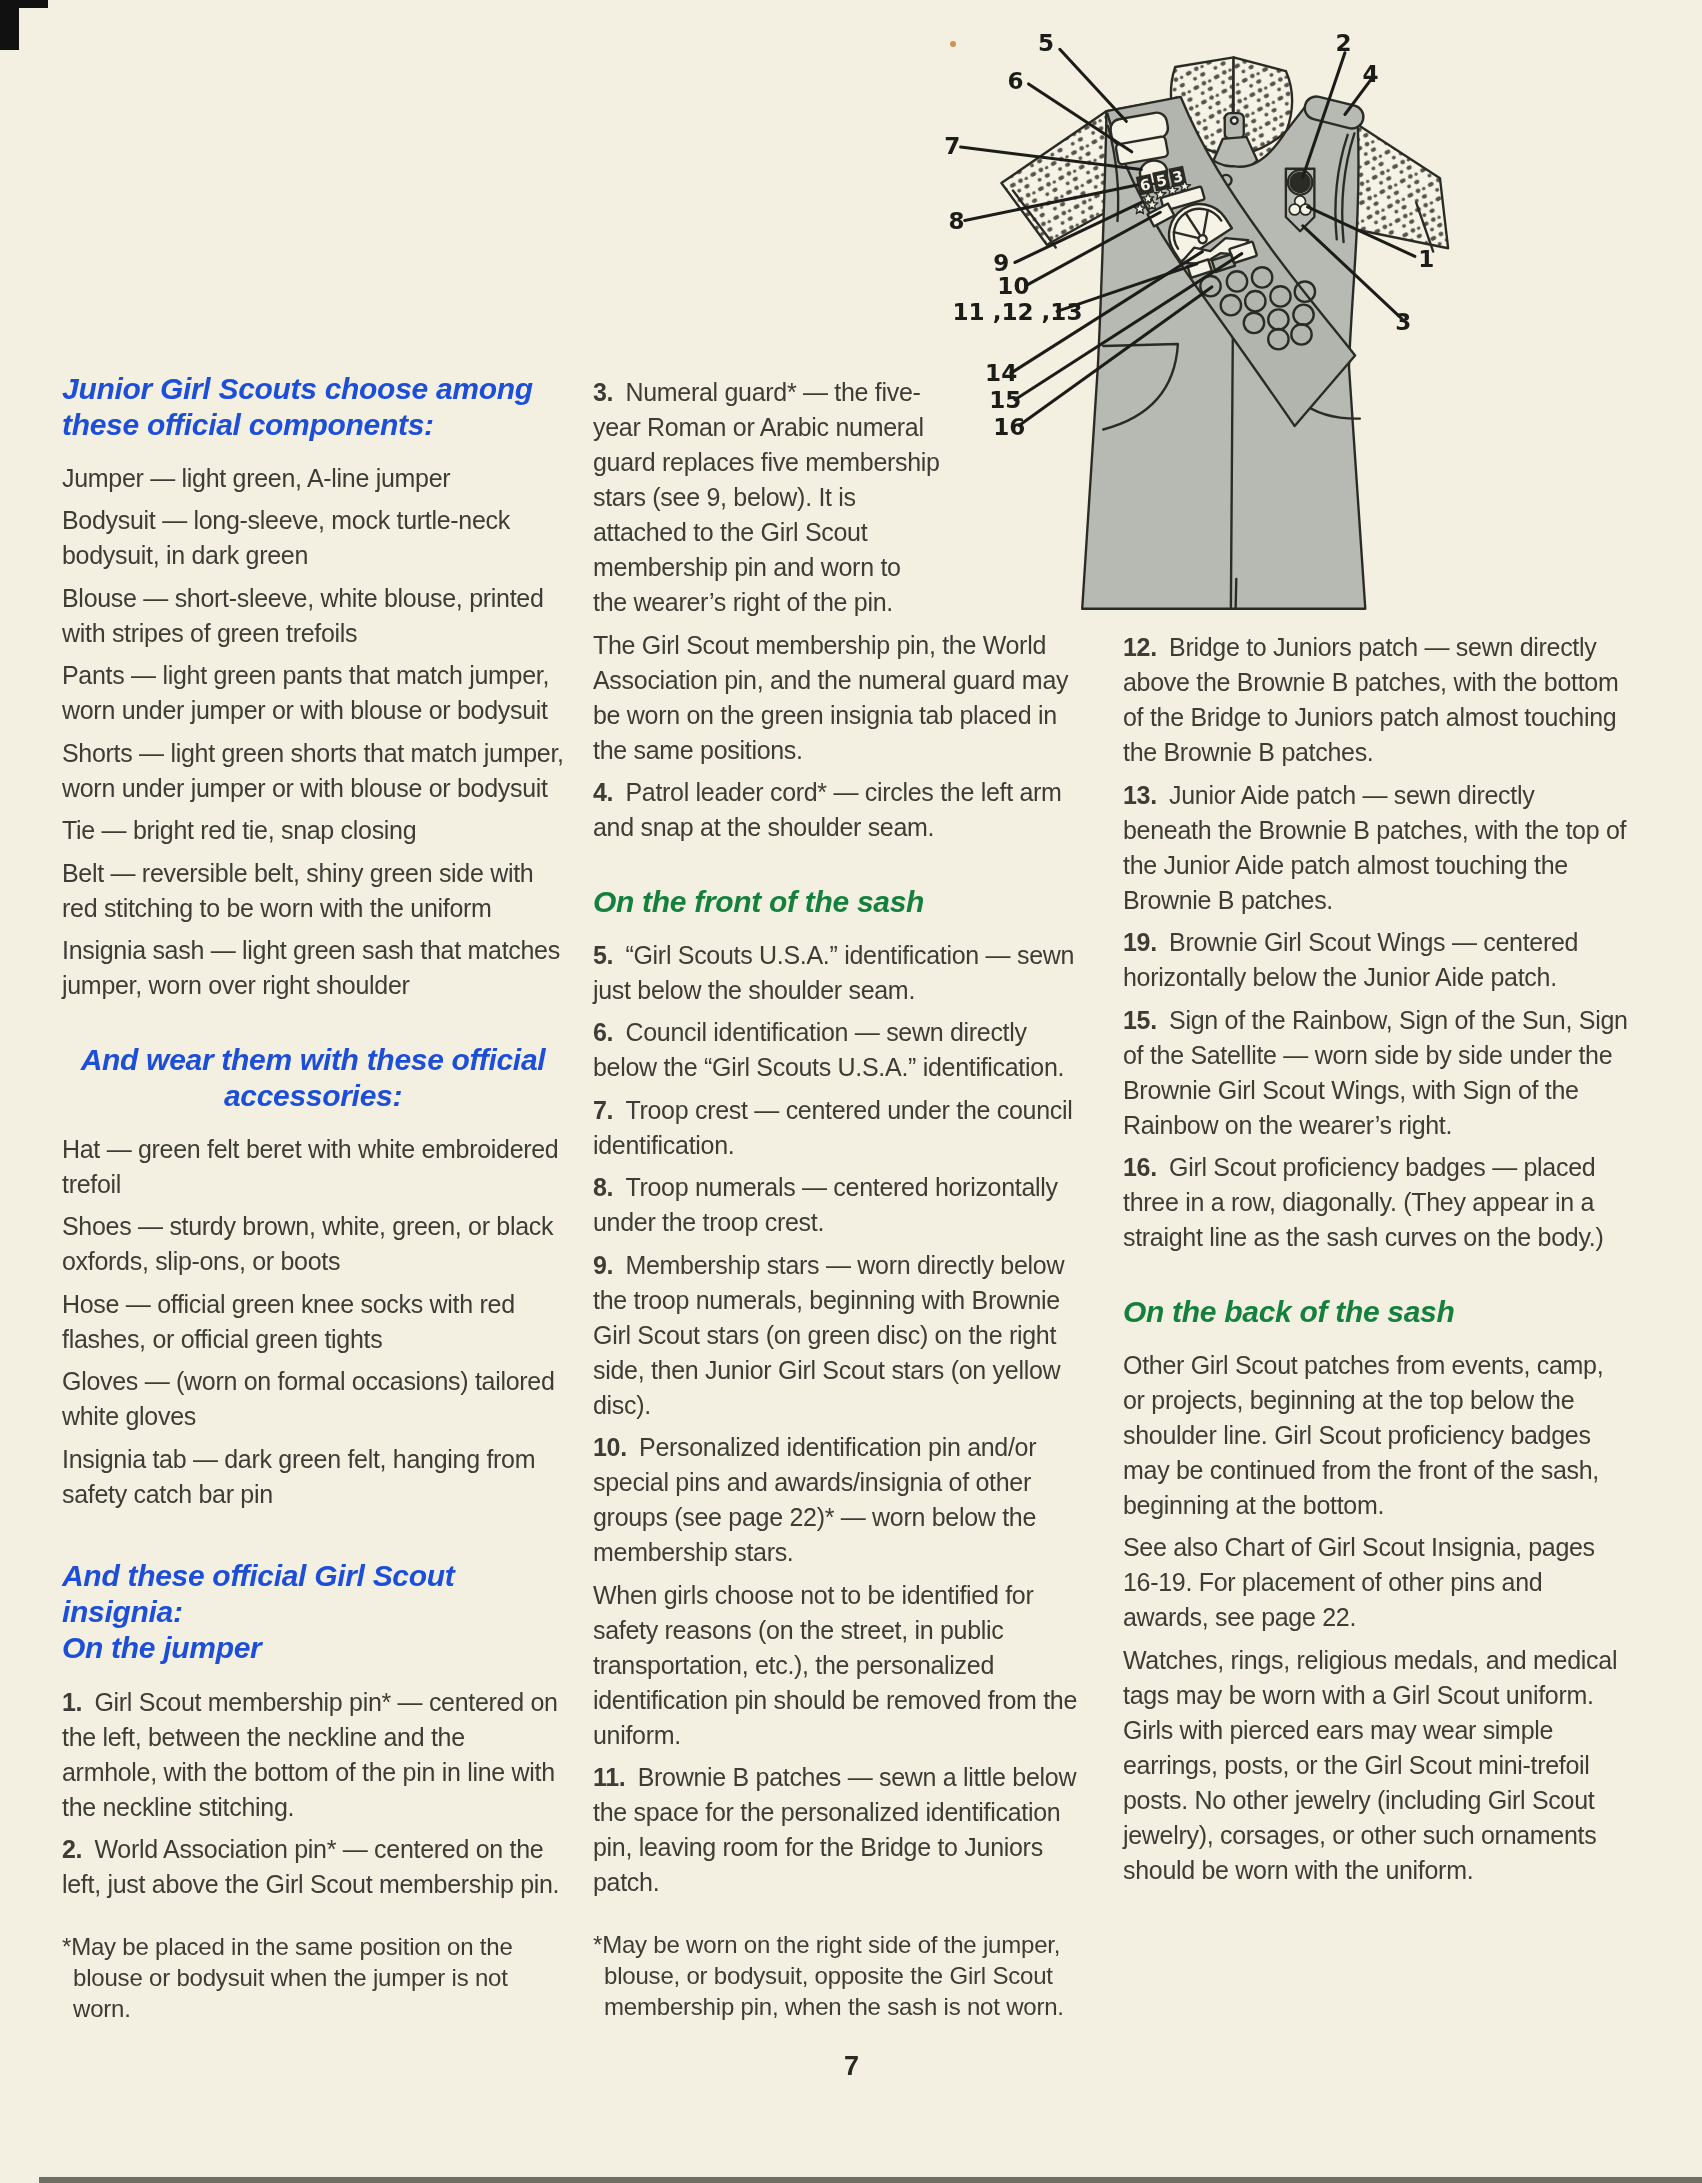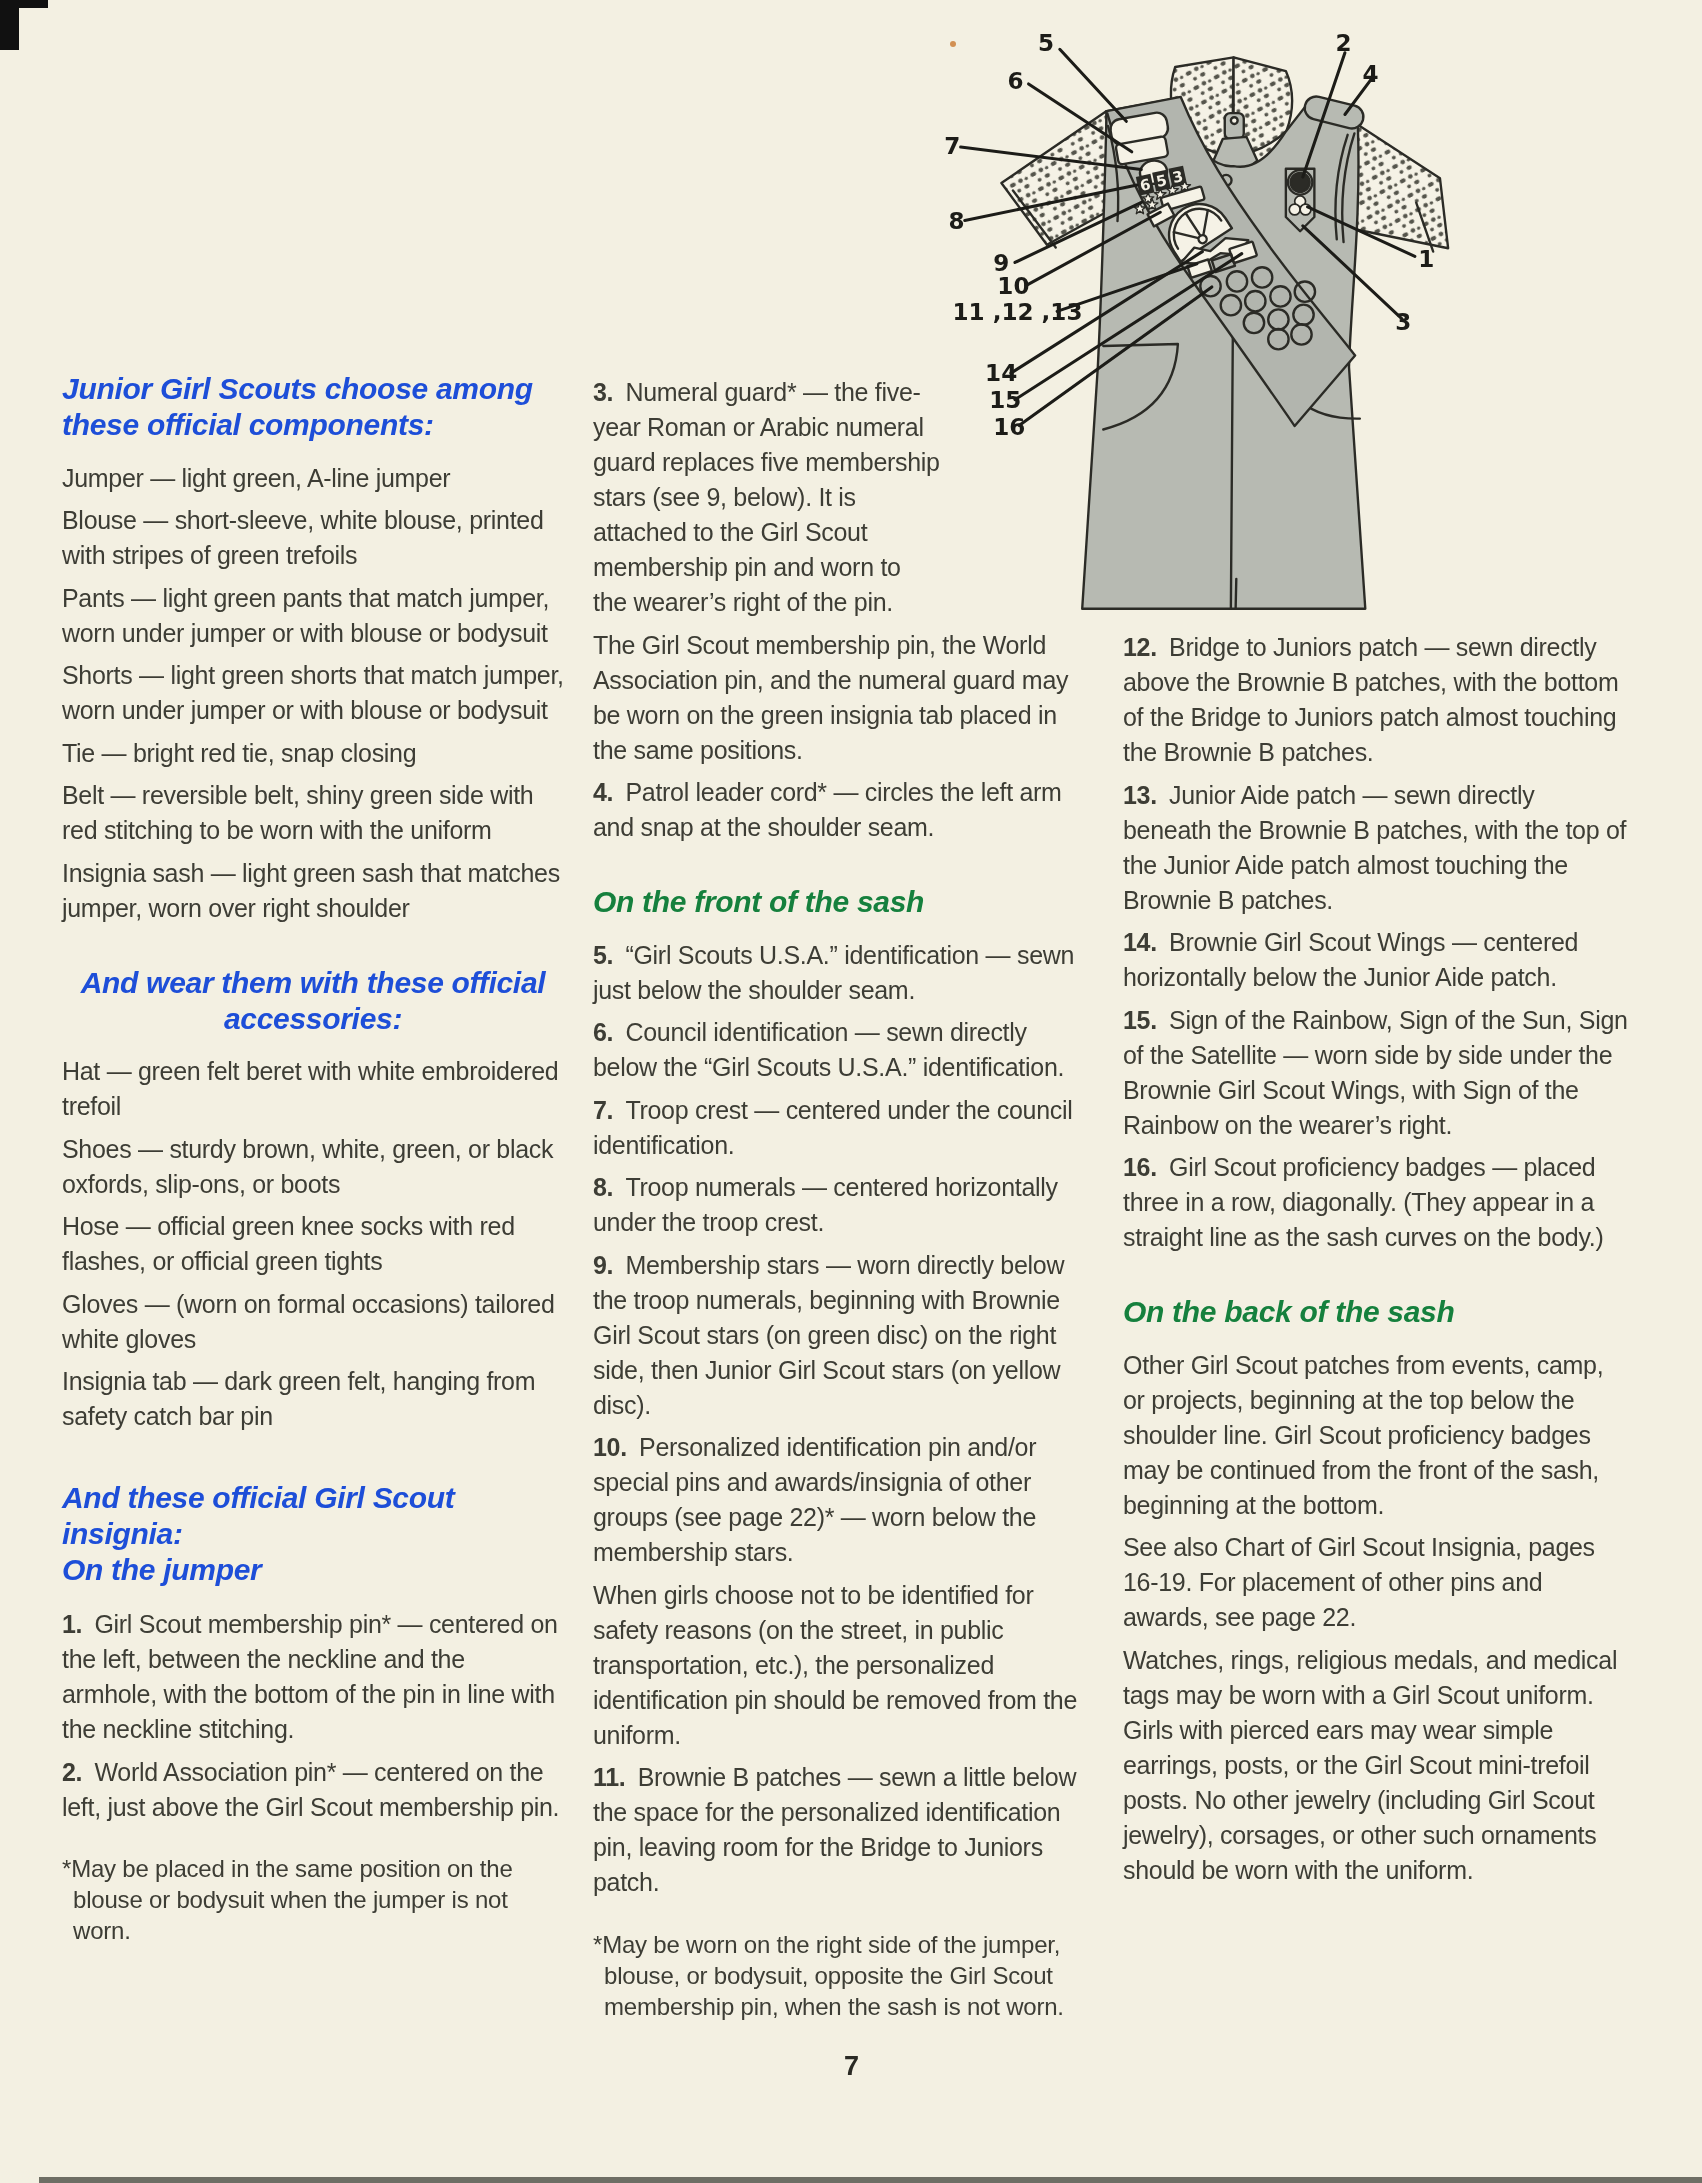--- a/index.html
+++ b/index.html
@@ -236,6 +236,7 @@
   <div class="col col-left">
     <p class="green-head">Junior Girl Scouts choose among these official components:</p>
     <p class="body">Jumper — light green, A-line jumper</p>
+    <p class="body">Bodysuit — long-sleeve, mock turtle-neck bodysuit, in dark green</p>
     <p class="body">Blouse — short-sleeve, white blouse, printed with stripes of green trefoils</p>
     <p class="body">Pants — light green pants that match jumper, worn under jumper or with blouse or bodysuit</p>
     <p class="body">Shorts — light green shorts that match jumper, worn under jumper or with blouse or bodysuit</p>

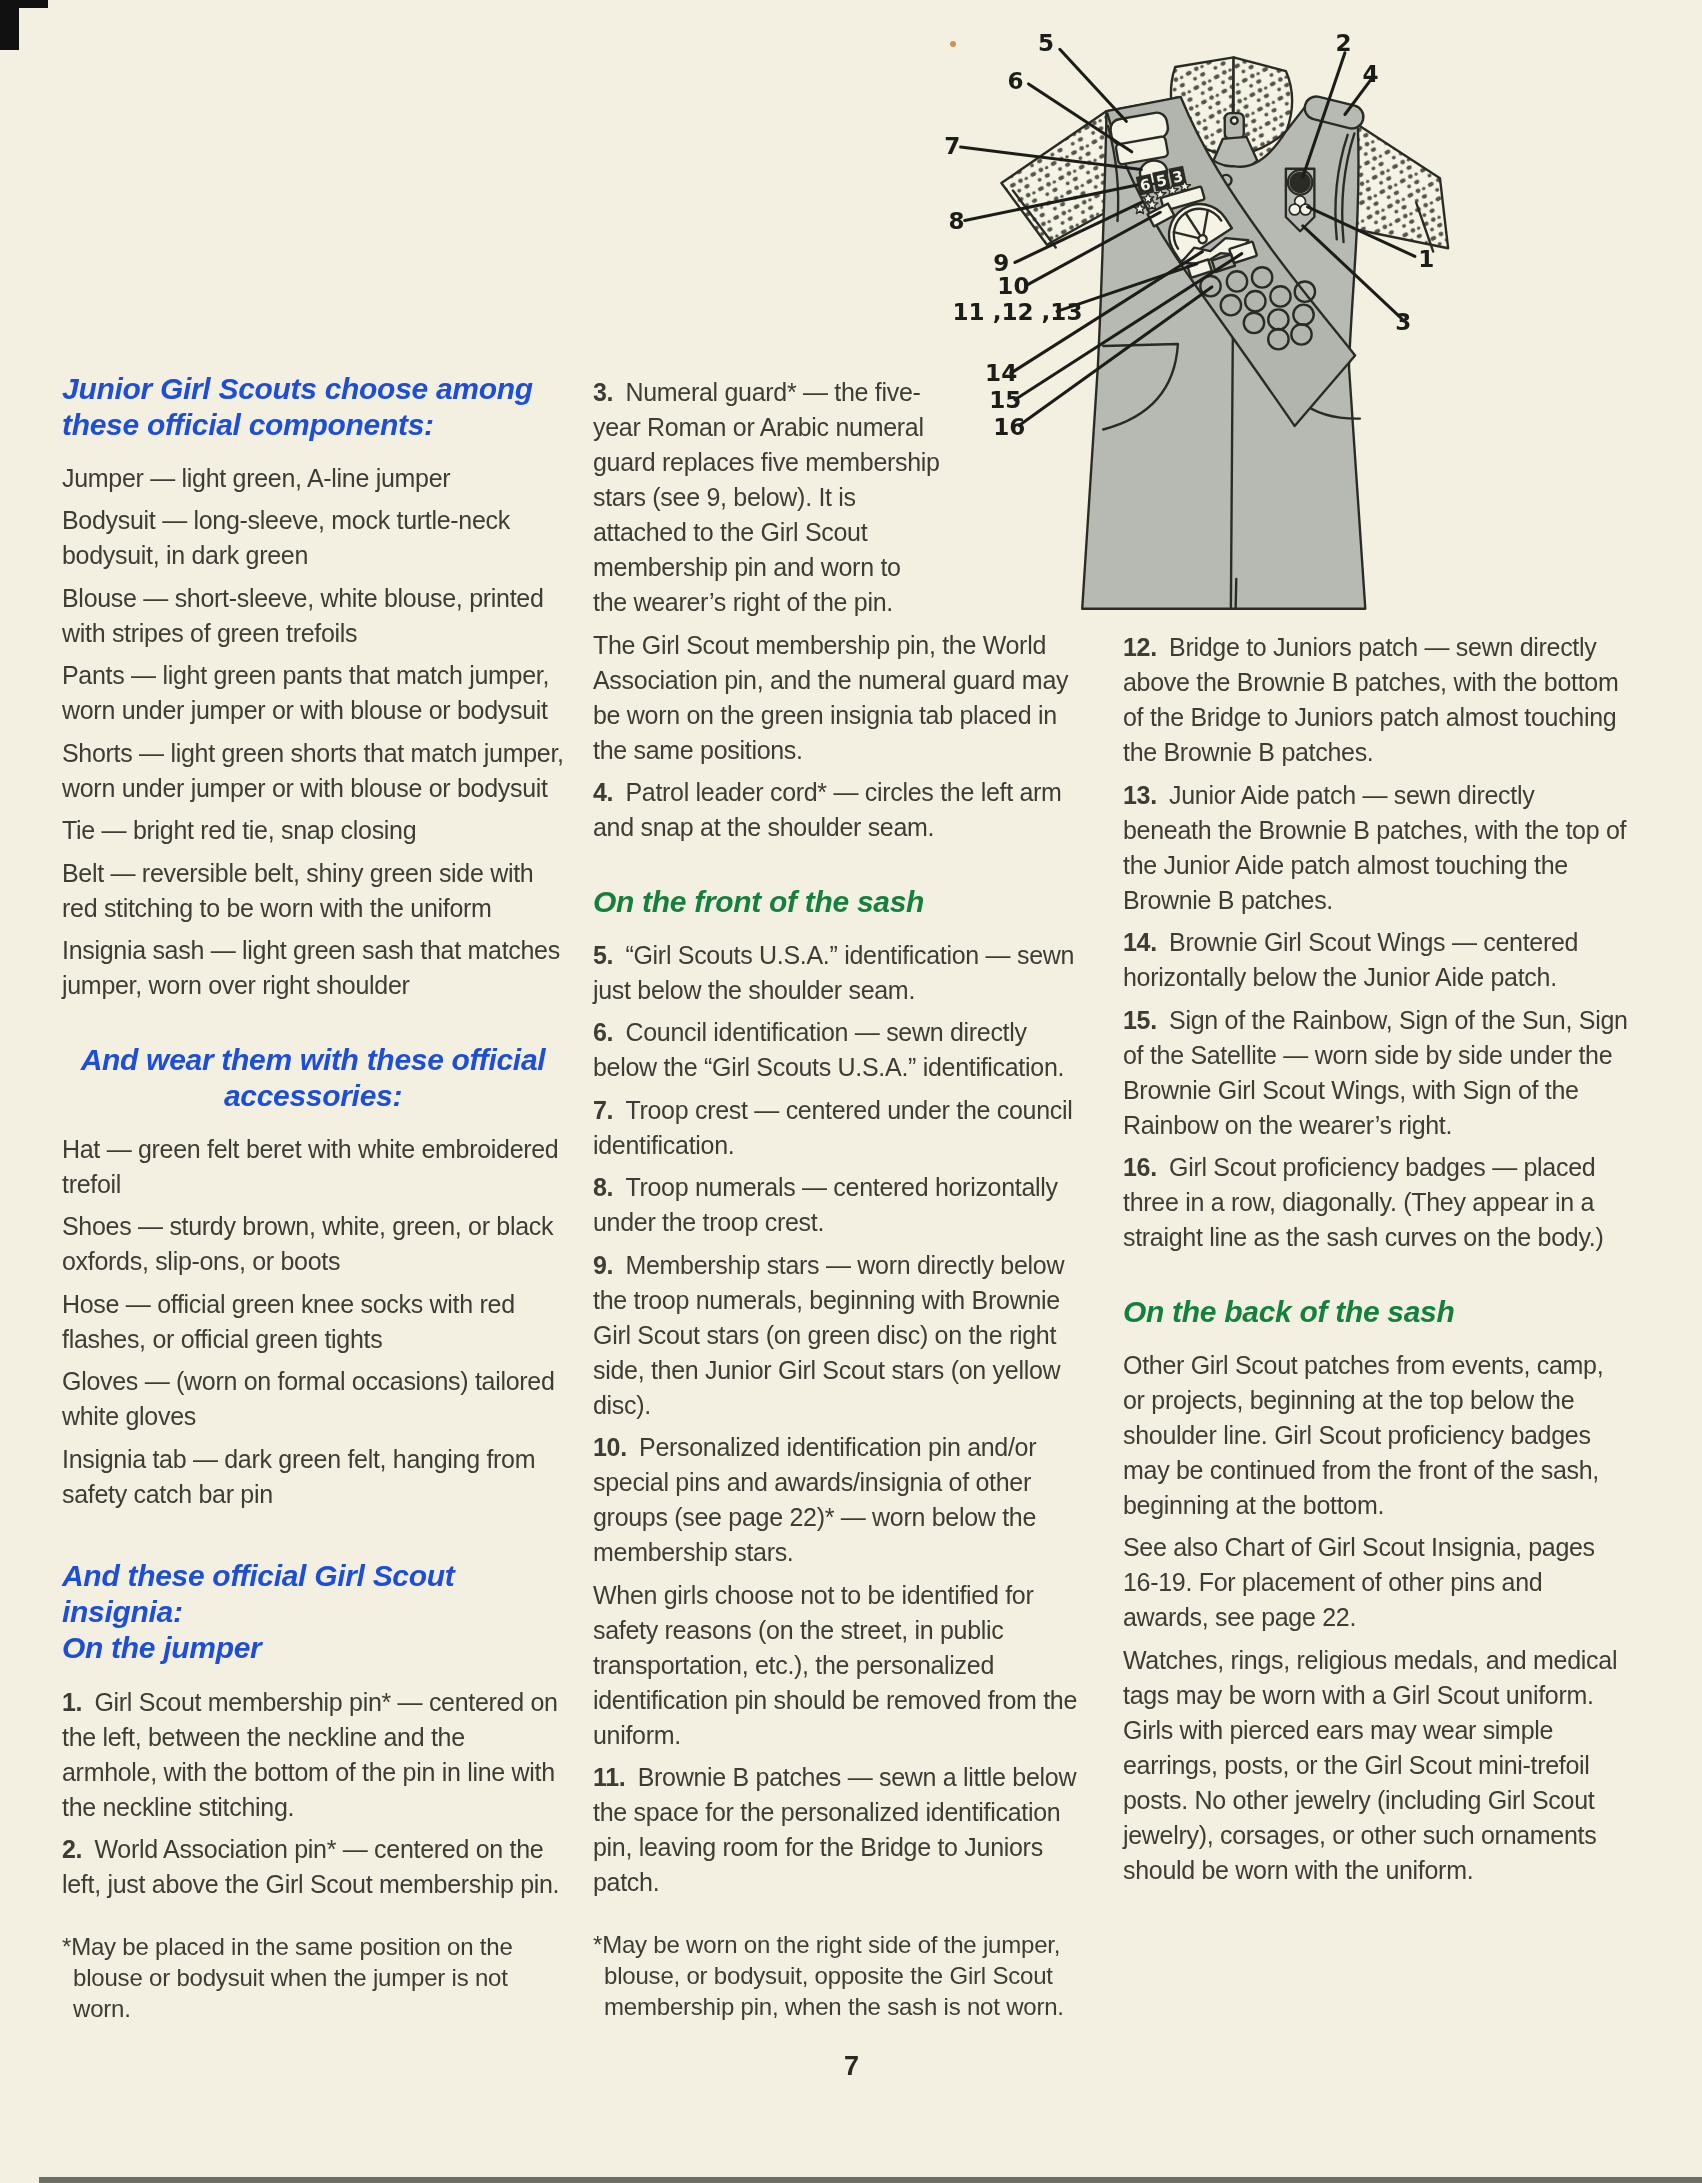--- a/index.html
+++ b/index.html
@@ -278,7 +278,7 @@
   <div class="col col-right">
     <p class="body num-item"><b class="num">12.</b><span>Bridge to Juniors patch — sewn directly above the Brownie B patches, with the bottom of the Bridge to Juniors patch almost touching the Brownie B patches.</span></p>
     <p class="body num-item"><b class="num">13.</b><span>Junior Aide patch — sewn directly beneath the Brownie B patches, with the top of the Junior Aide patch almost touching the Brownie B patches.</span></p>
-    <p class="body num-item"><b class="num">14.</b><span>Brownie Girl Scout Wings — centered horizontally below the Junior Aide patch.</span></p>
+    <p class="body num-item"><b class="num">19.</b><span>Brownie Girl Scout Wings — centered horizontally below the Junior Aide patch.</span></p>
     <p class="body num-item"><b class="num">15.</b><span>Sign of the Rainbow, Sign of the Sun, Sign of the Satellite — worn side by side under the Brownie Girl Scout Wings, with Sign of the Rainbow on the wearer’s right.</span></p>
     <p class="body num-item"><b class="num">16.</b><span>Girl Scout proficiency badges — placed three in a row, diagonally. (They appear in a straight line as the sash curves on the body.)</span></p>
 

